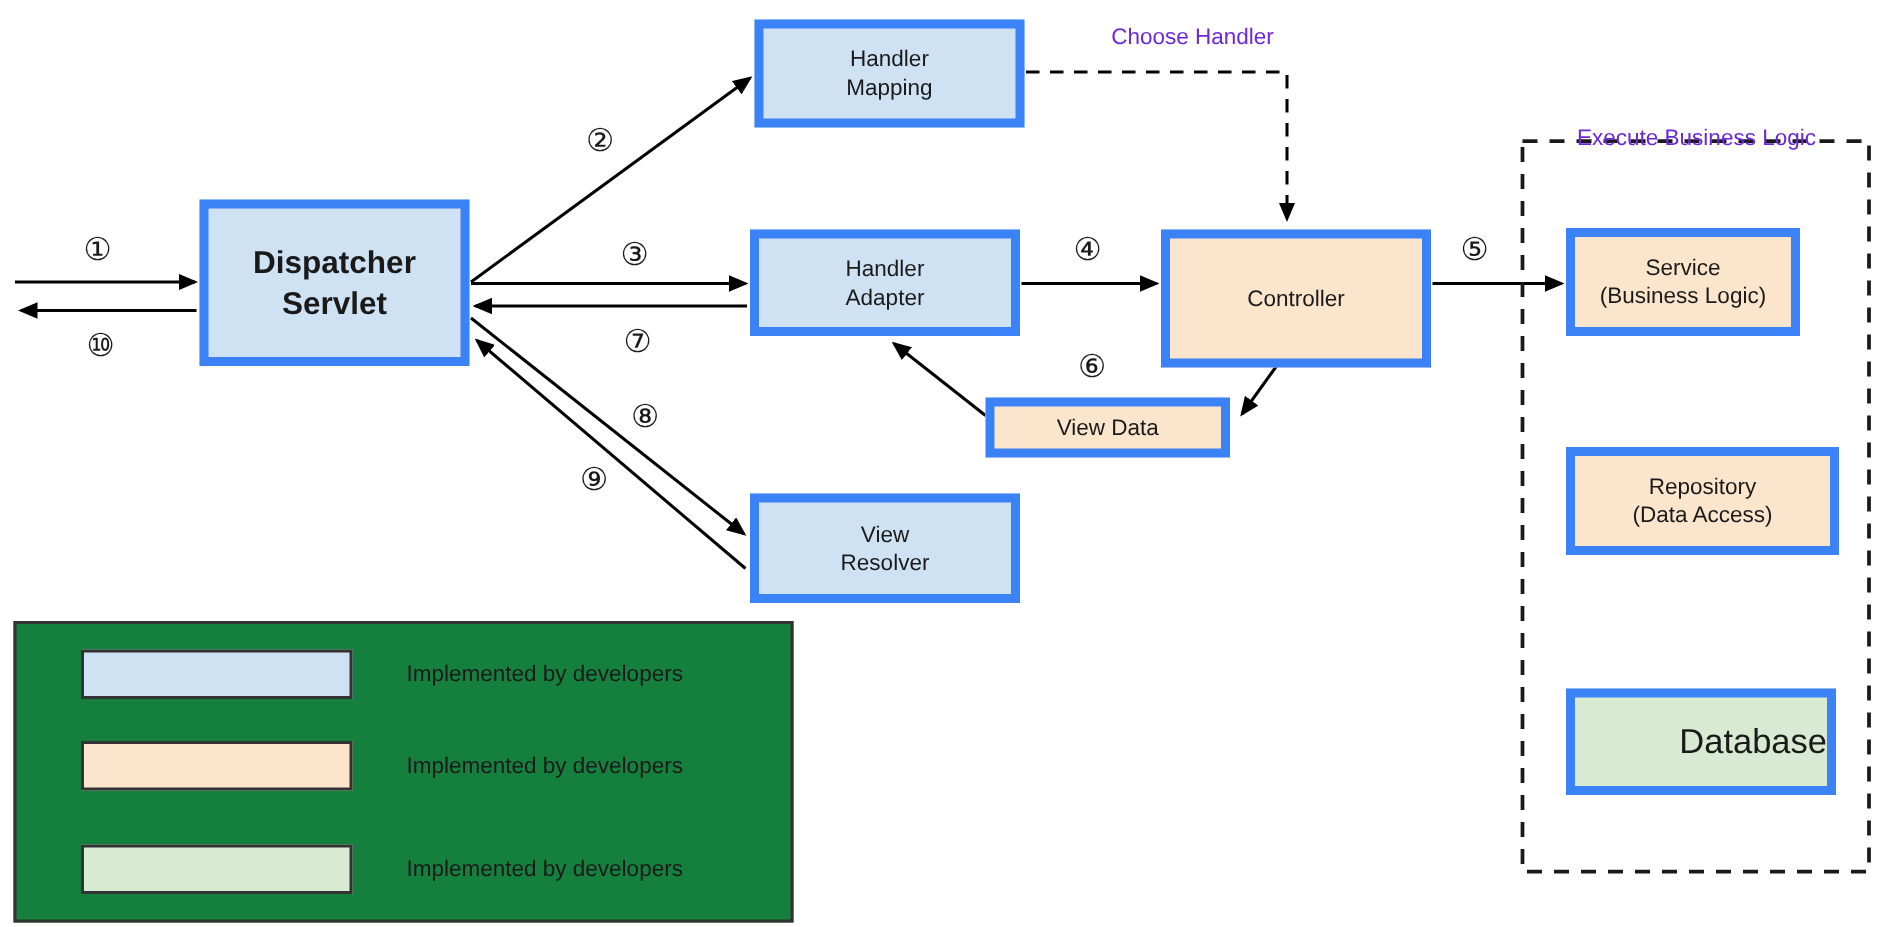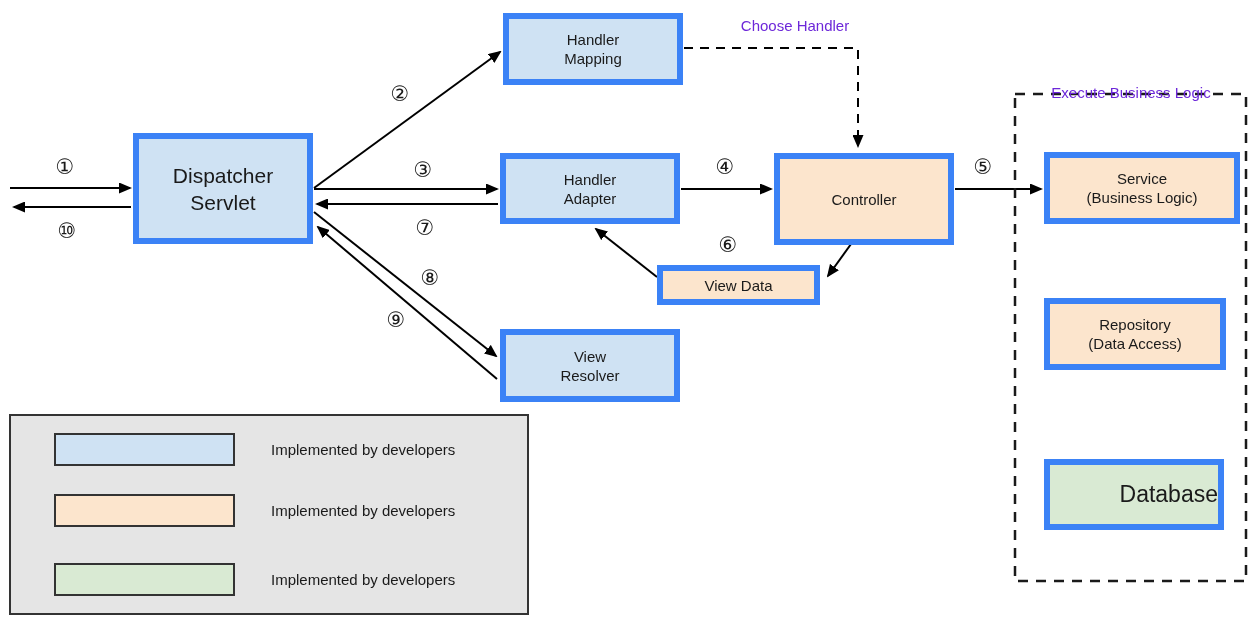--- a/index.html
+++ b/index.html
@@ -38,7 +38,7 @@
   .fill-green { background: #d9ead3; }
 
   #dispatcher-servlet { left: 133px; top: 133px; width: 180px; height: 111px;
-                        font-weight: normal; font-size: 21px; line-height: 27px; }
+                        font-weight: bold; font-size: 21px; line-height: 27px; }
   #handler-mapping    { left: 503px; top: 13px;  width: 180px; height: 72px; }
   #handler-adapter    { left: 500px; top: 153px; width: 180px; height: 71px; }
   #controller-node    { left: 774px; top: 153px; width: 180px; height: 92px; }

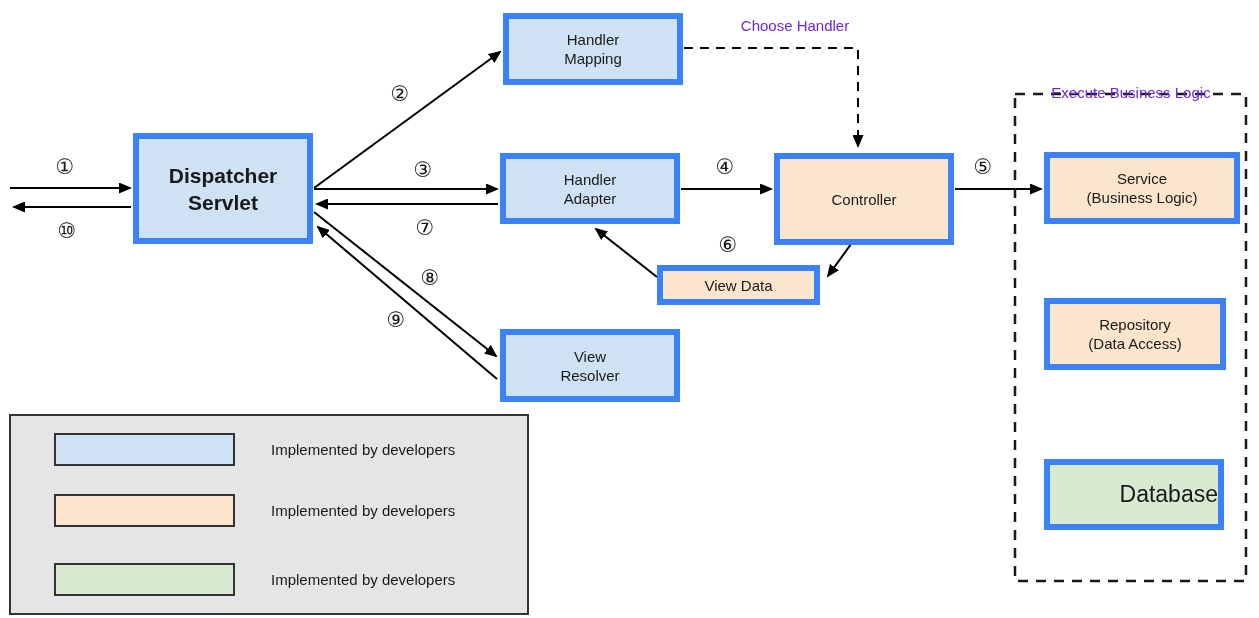--- a/index.html
+++ b/index.html
@@ -44,7 +44,7 @@
   #controller-node    { left: 774px; top: 153px; width: 180px; height: 92px; }
   #view-name          { left: 657px; top: 265px; width: 163px; height: 40px; }
   #view-resolver      { left: 500px; top: 329px; width: 180px; height: 73px; }
-  #service-node       { left: 1044px; top: 152px; width: 196px; height: 72px; }
+  #service-node       { left: 1044px; top: 152px; width: 156px; height: 72px; }
   #repository-node    { left: 1044px; top: 298px; width: 182px; height: 72px; }
   #database-node      { left: 1044px; top: 459px; width: 180px; height: 71px;
                         font-size: 23px; line-height: 27px; justify-content: flex-end; }

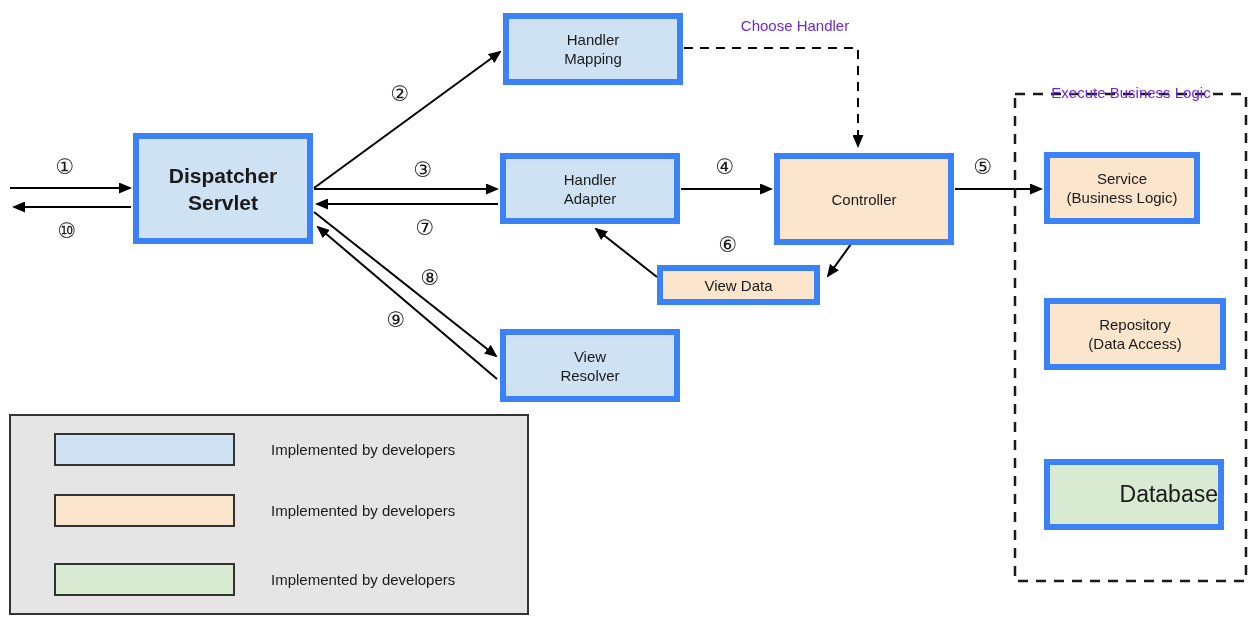--- a/index.html
+++ b/index.html
@@ -76,7 +76,7 @@
     left: 9px; top: 414px;
     width: 520px; height: 201px;
     border: 2px solid #333333;
-    background: #e5e5e5;
+    background: #15803d;
   }
   .legend-row {
     position: absolute;

